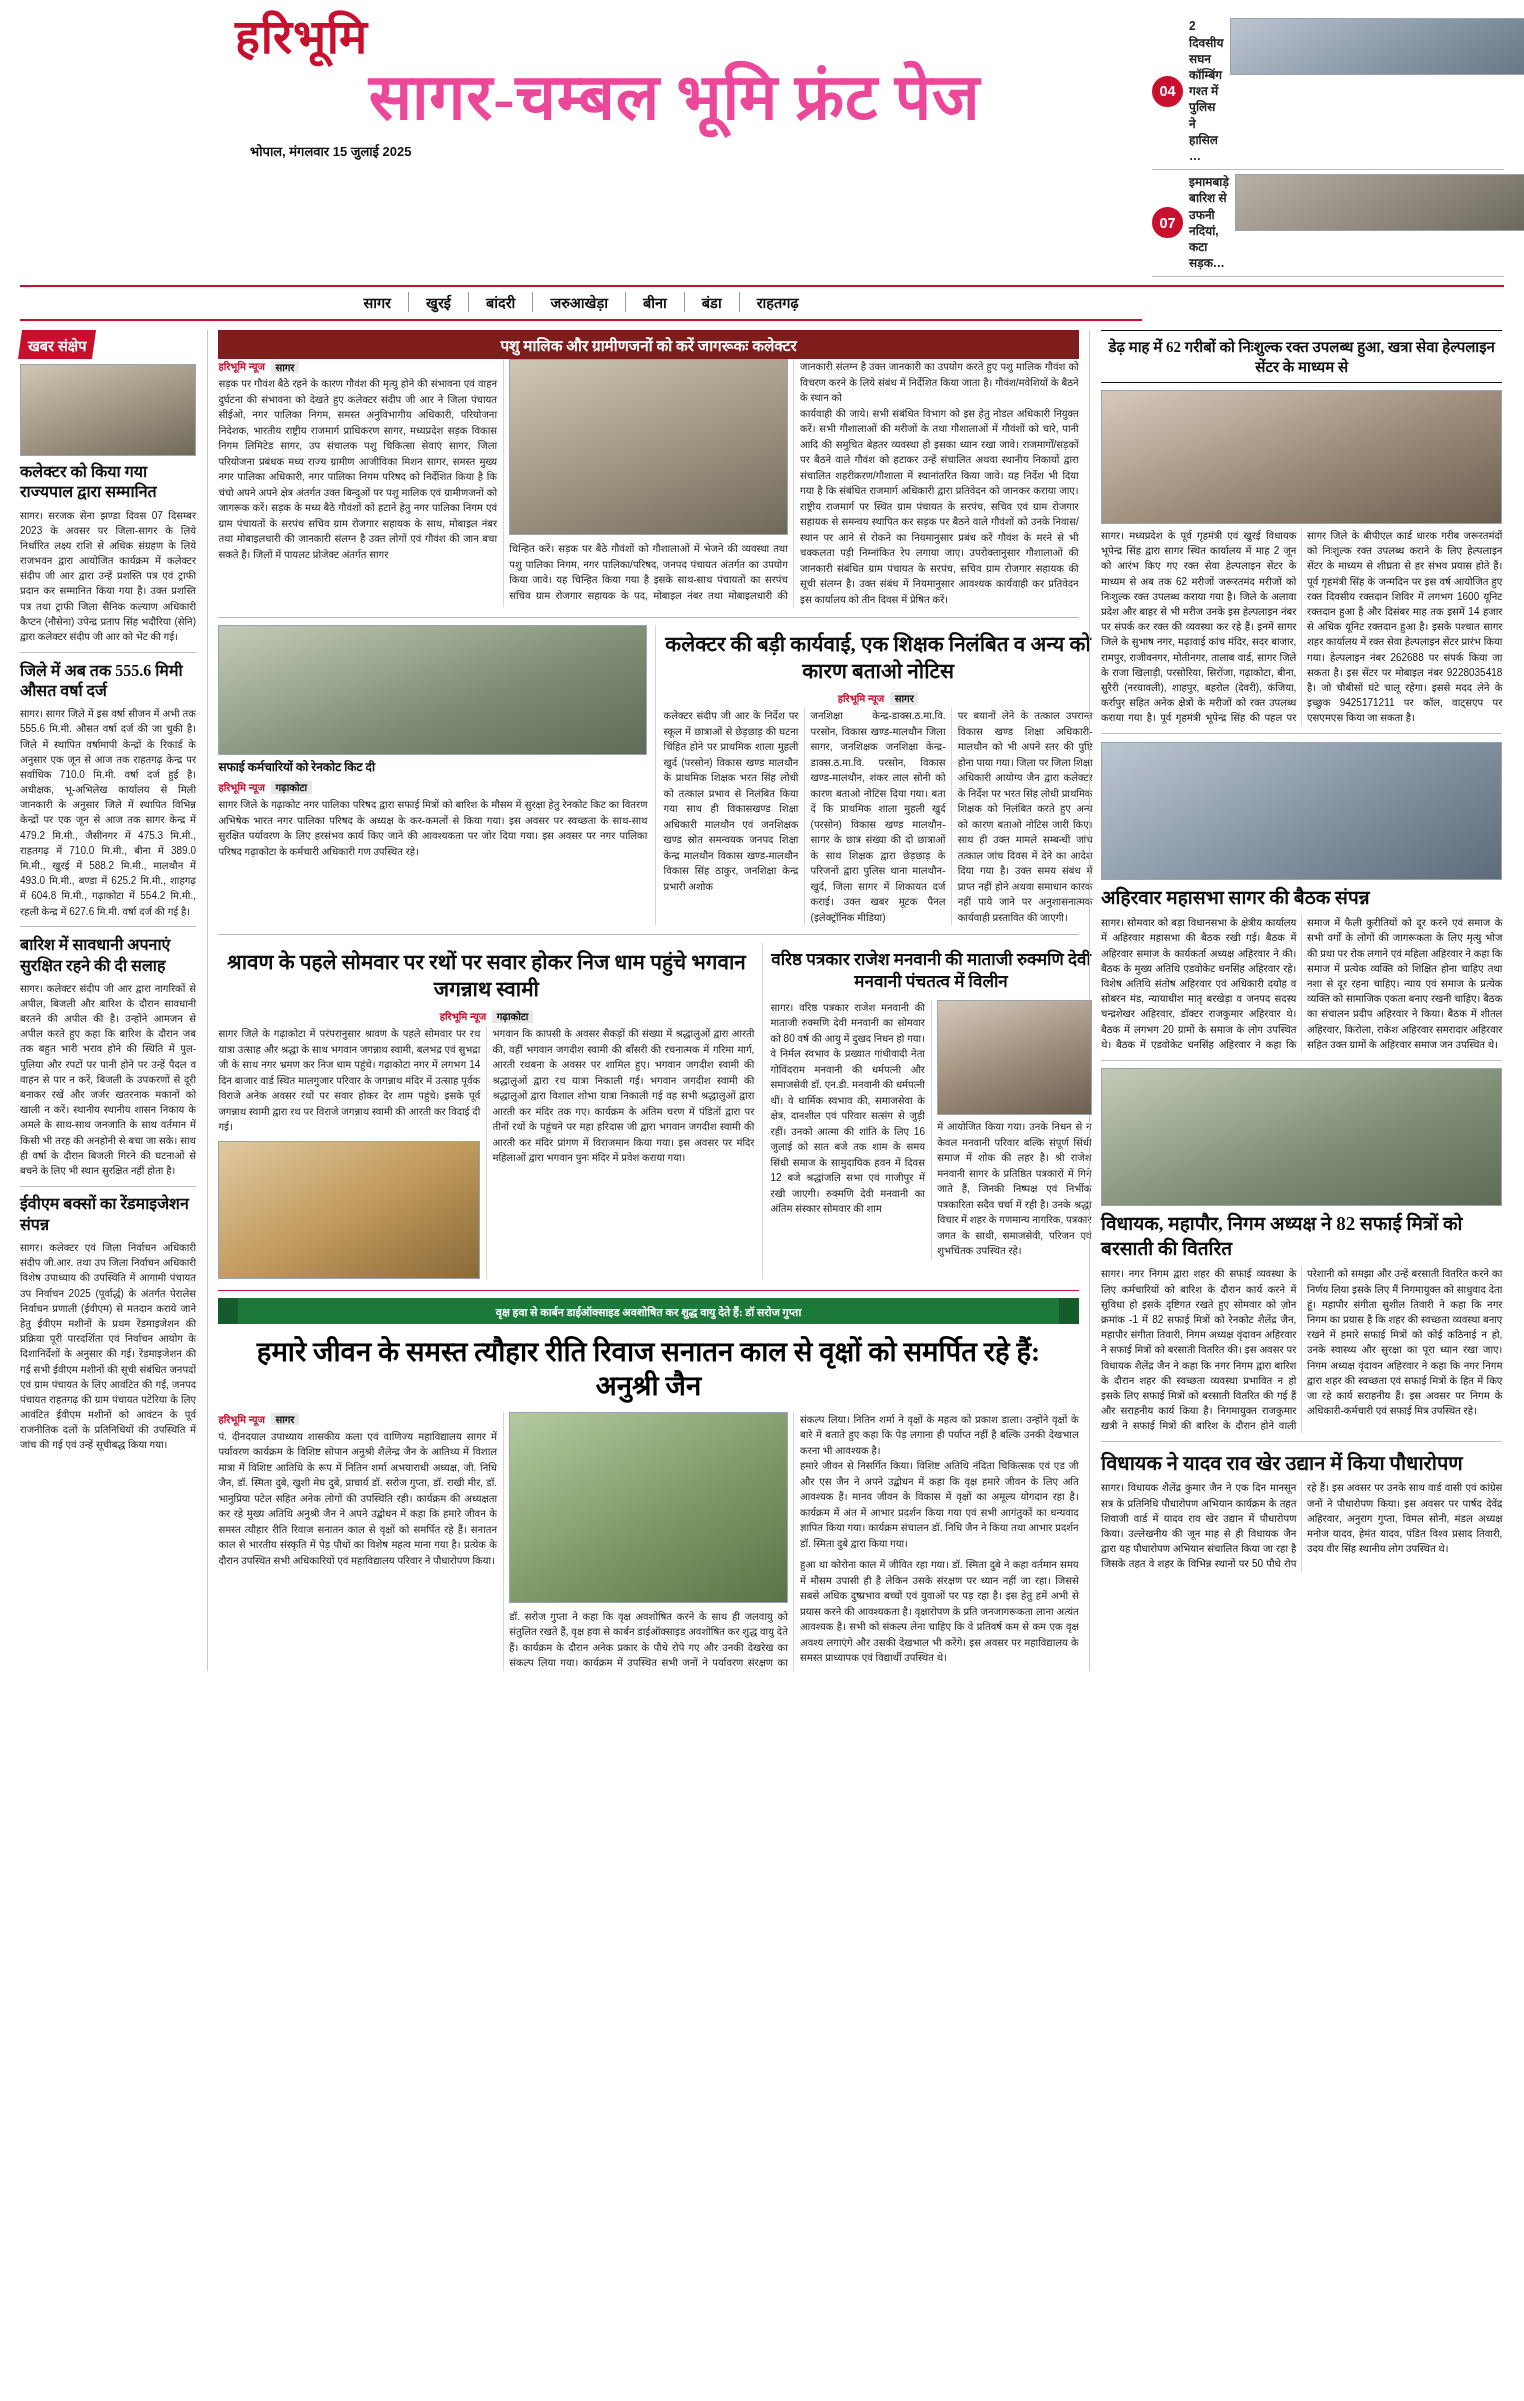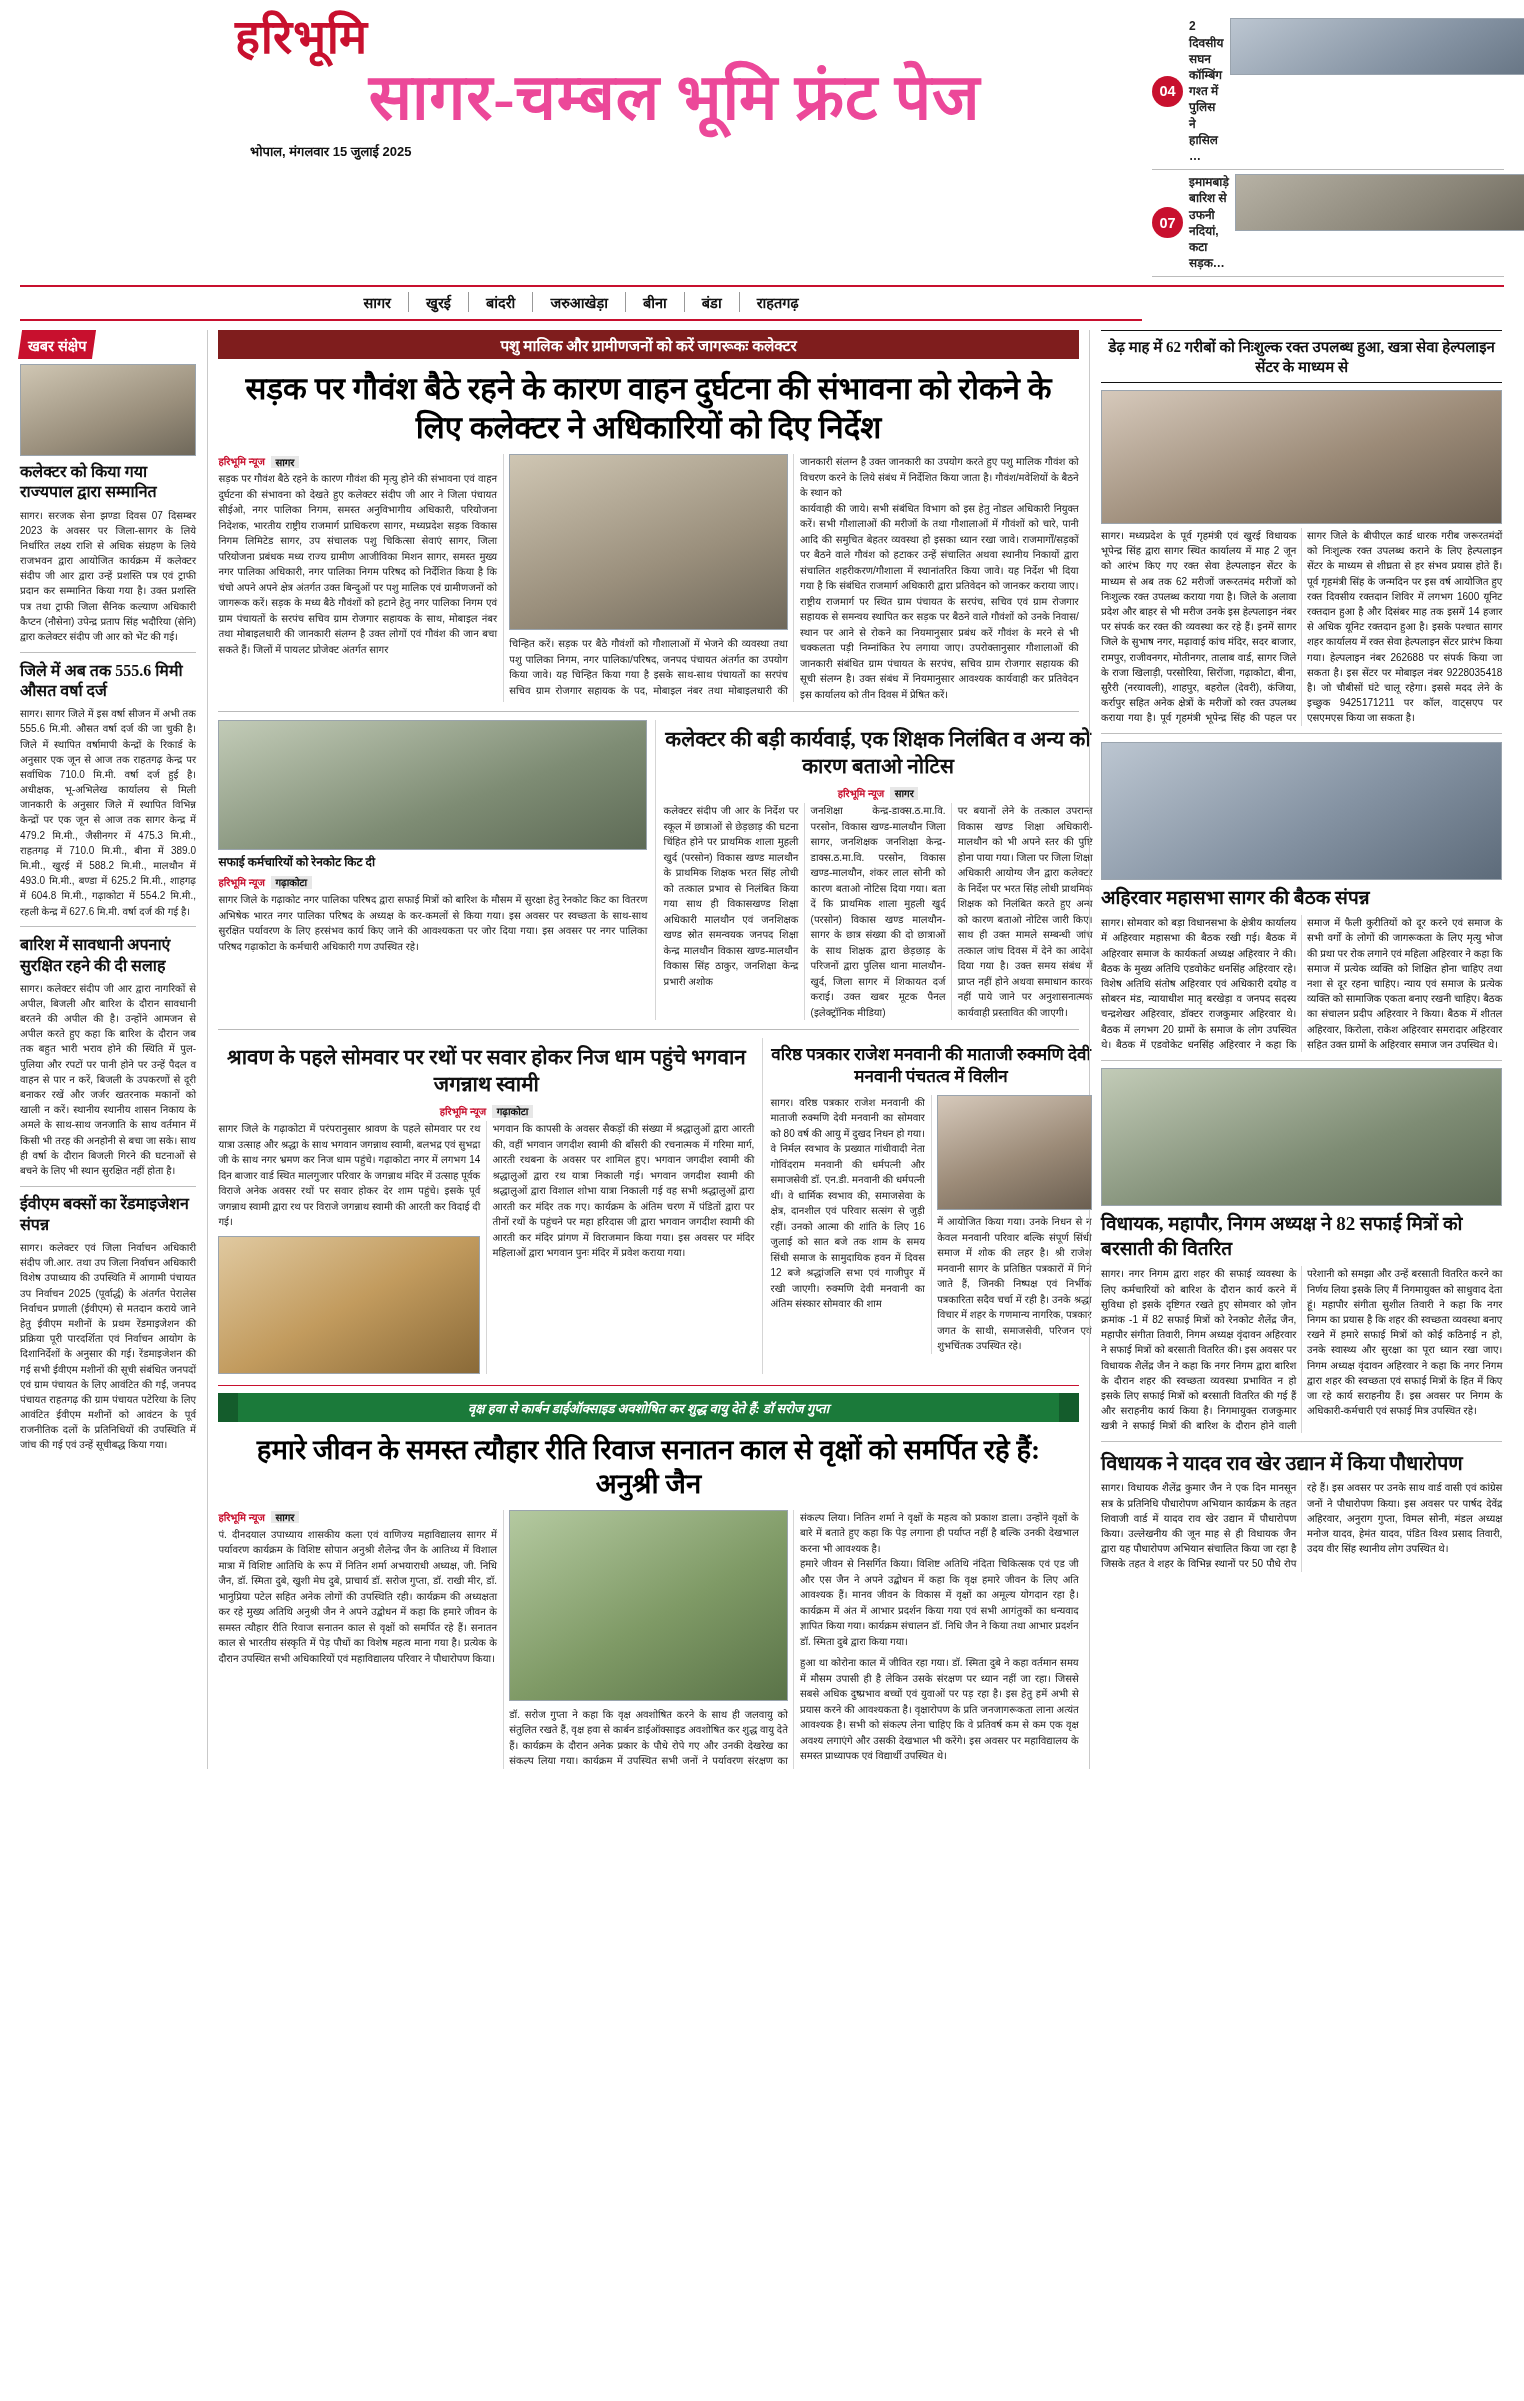--- a/index.html
+++ b/index.html
@@ -247,7 +247,6 @@
 
     <div class="col vline" style="padding-left:10.7px">
       <div class="kicker">पशु मालिक और ग्रामीणजनों को करें जागरूकः कलेक्टर</div>
-      <div class="main-hl">सड़क पर गौवंश बैठे रहने के कारण वाहन दुर्घटना की संभावना को रोकने के लिए कलेक्टर ने अधिकारियों को दिए निर्देश</div>
 
       <div class="cols3">
         <div class="byline">

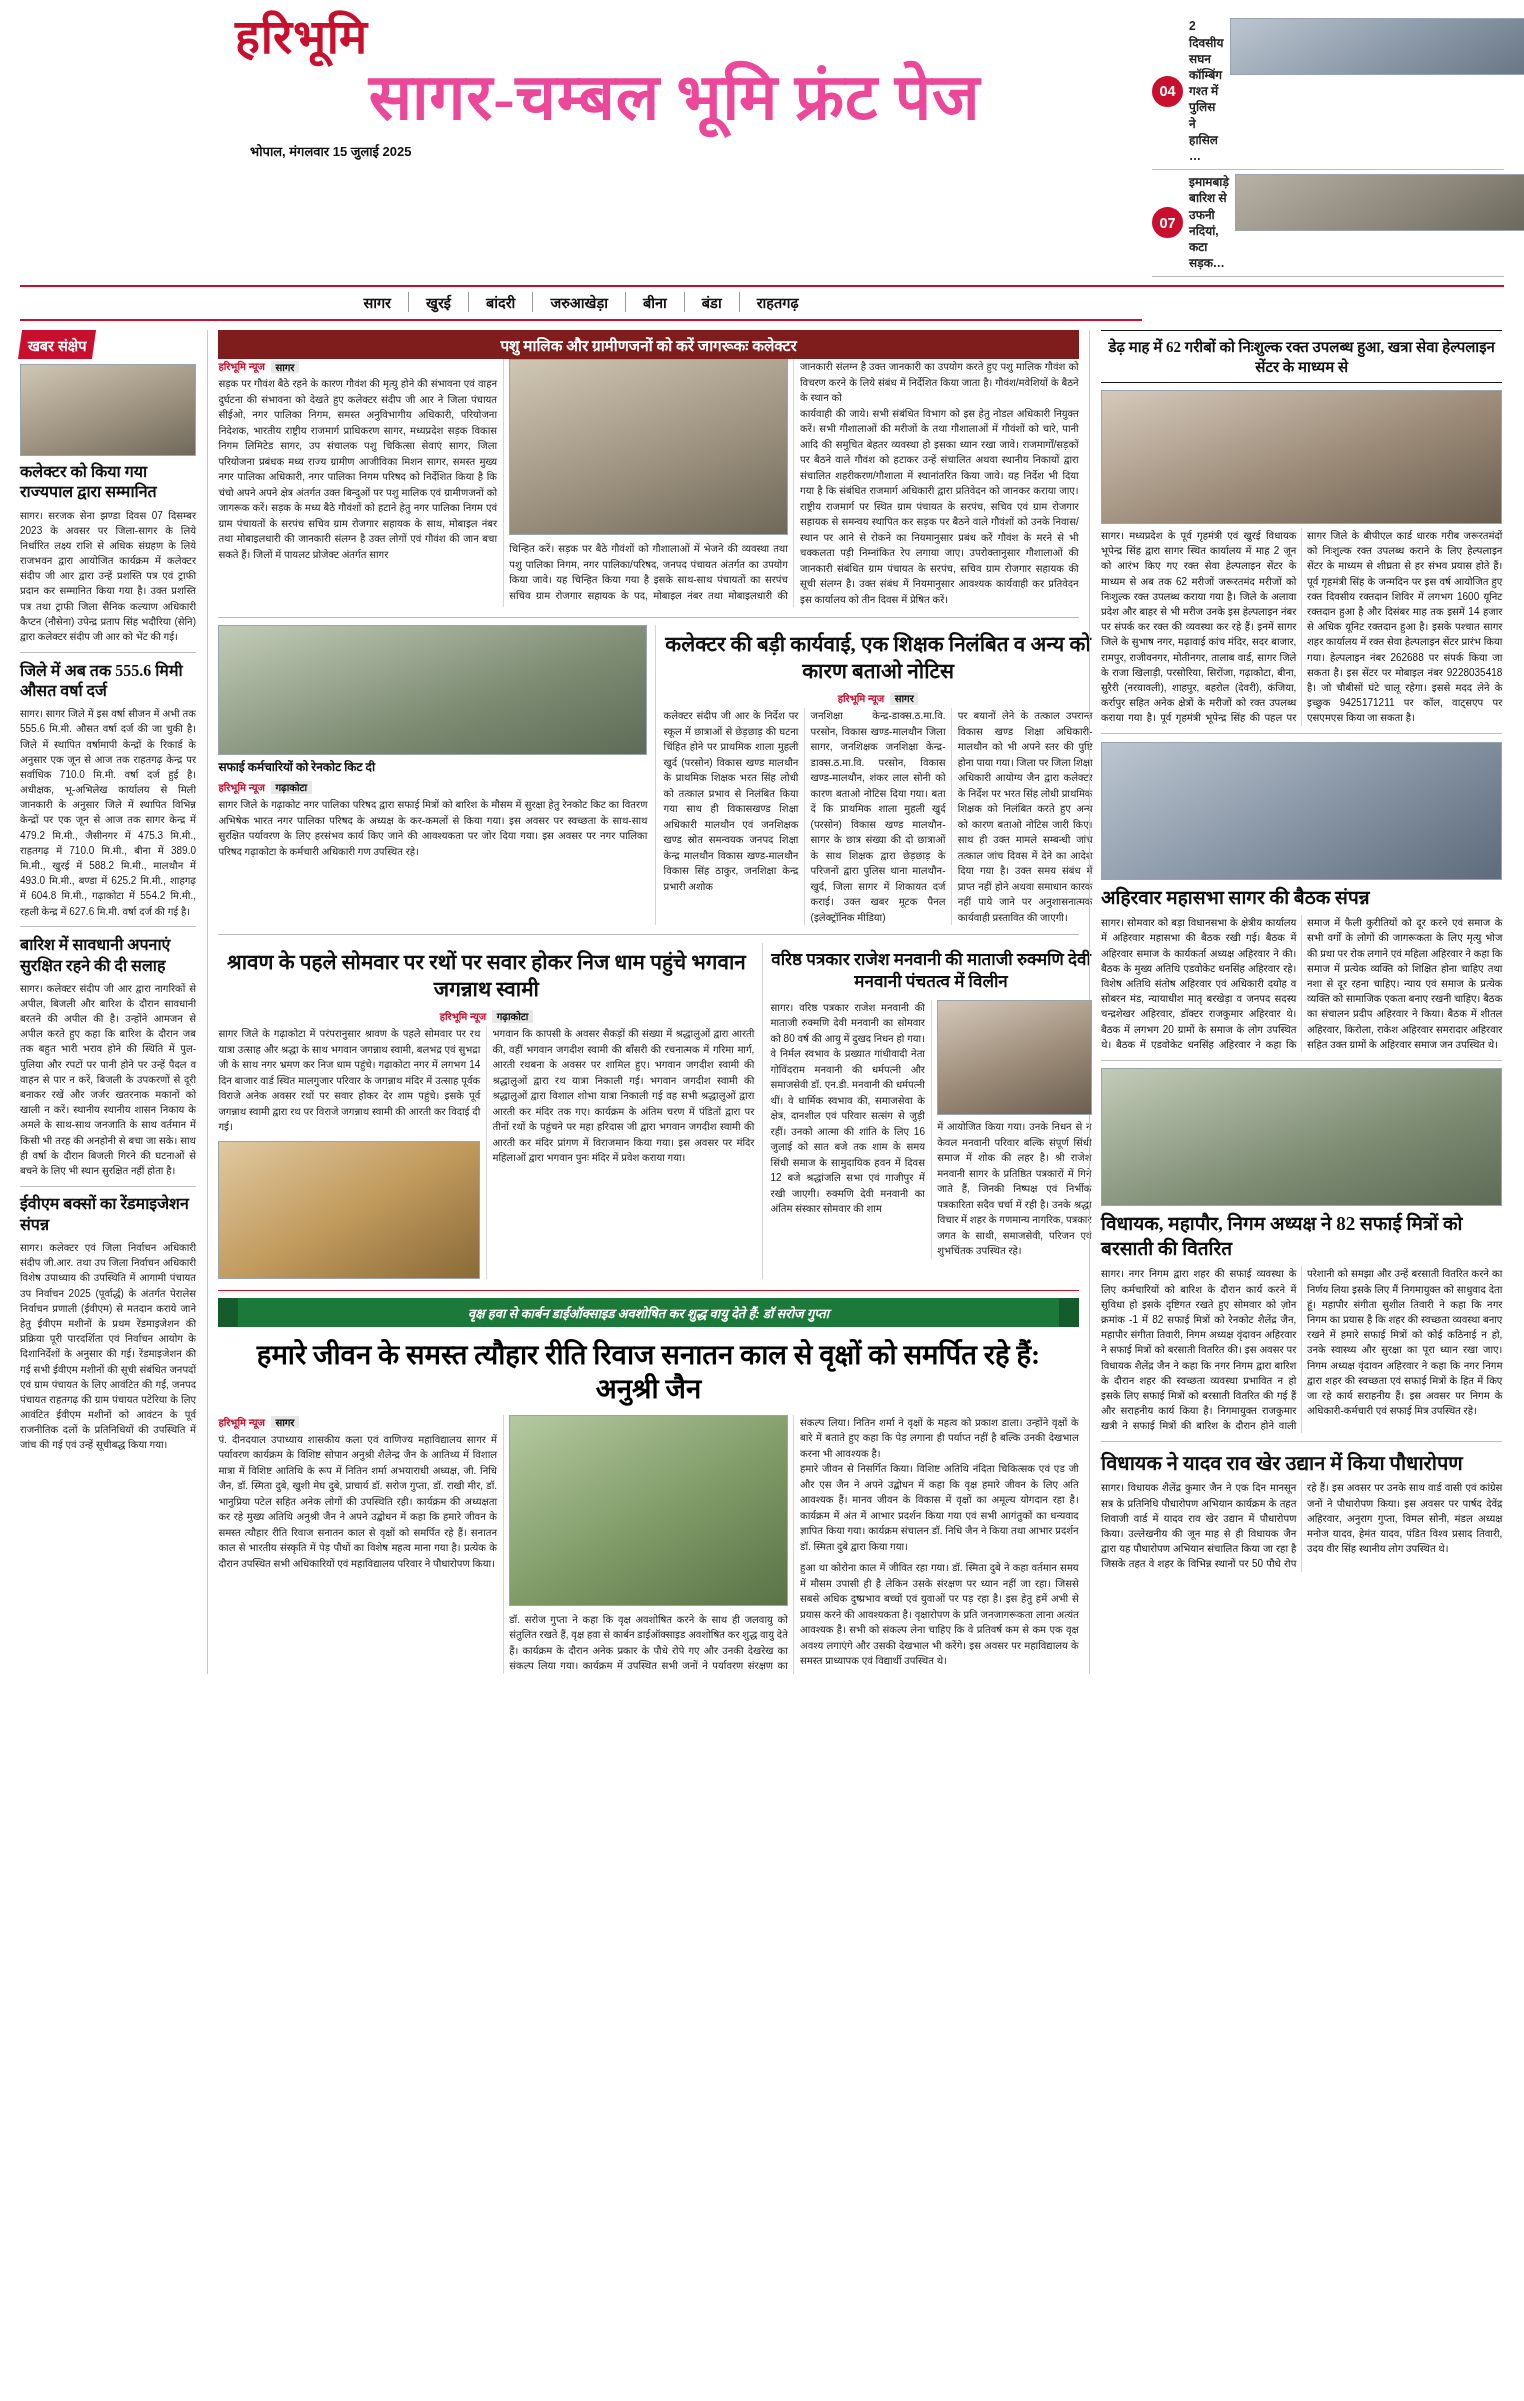--- a/index.html
+++ b/index.html
@@ -160,8 +160,8 @@
 
   .ribbon {
     background: #1b7a3a; color: #fff; text-align: center;
-    font-size: 13px; font-weight: 700; padding: 5.4px 7.7px;
-    font-family: "Liberation Serif", serif; position: relative; font-style: italic;
+    font-size: 11px; font-weight: 700; padding: 5.4px 7.7px;
+    font-family: "Liberation Serif", serif; position: relative;
   }
   .ribbon::before, .ribbon::after{
     content:""; position:absolute; top:0; bottom:0; width:20px; background:#145c2c;

